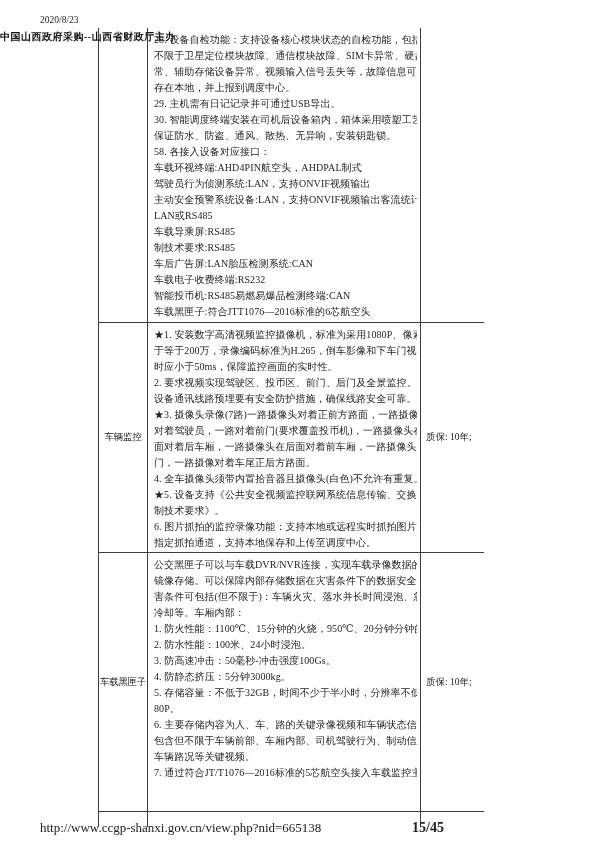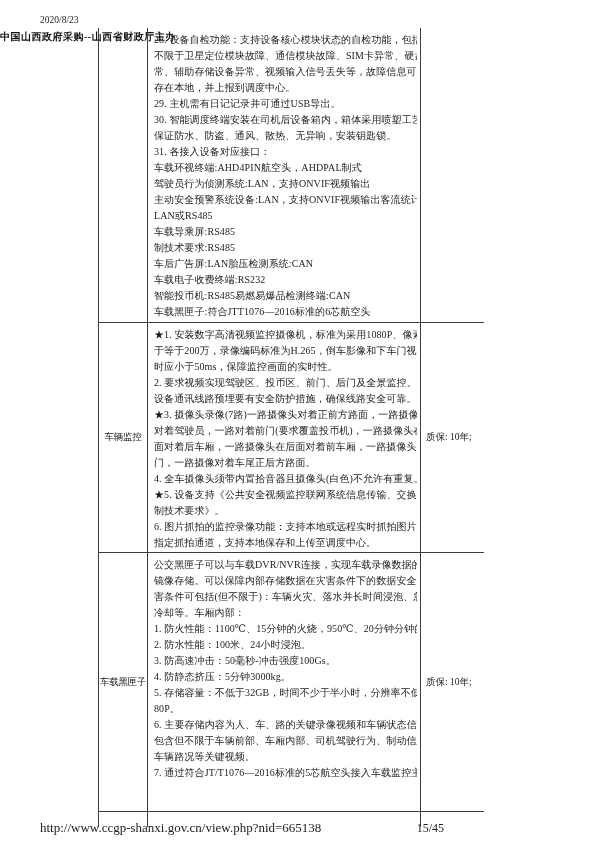--- a/index.html
+++ b/index.html
@@ -87,7 +87,7 @@
           <div class="tline">29. 主机需有日记记录并可通过USB导出。</div>
           <div class="tline">30. 智能调度终端安装在司机后设备箱内，箱体采用喷塑工艺，</div>
           <div class="tline">保证防水、防盗、通风、散热、无异响，安装钥匙锁。</div>
-          <div class="tline">31. 各接入设备对应接口：</div>
+          <div class="tline">58. 各接入设备对应接口：</div>
           <div class="tline">车载环视终端:AHD4PIN航空头，AHDPAL制式</div>
           <div class="tline">驾驶员行为侦测系统:LAN，支持ONVIF视频输出</div>
           <div class="tline">主动安全预警系统设备:LAN，支持ONVIF视频输出客流统计设备:</div>

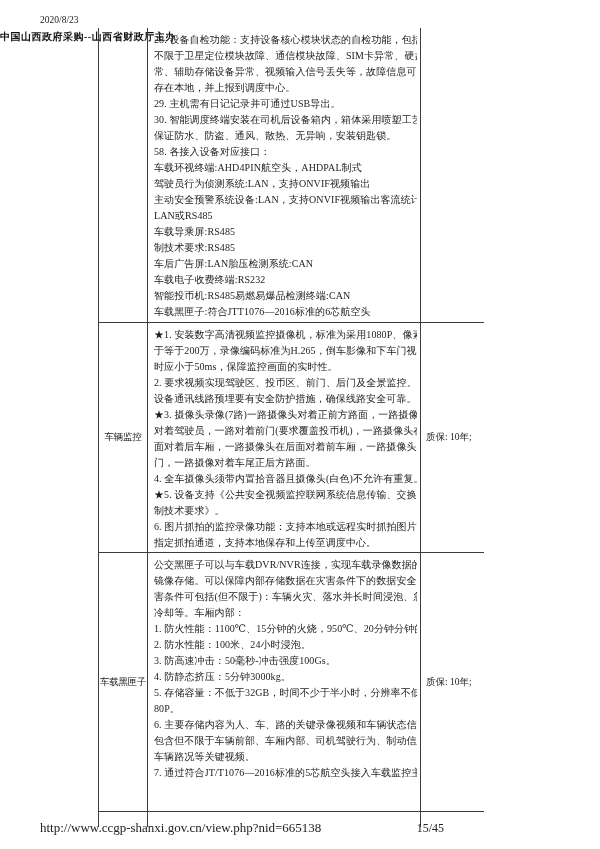--- a/index.html
+++ b/index.html
@@ -64,7 +64,7 @@
   }
   .ftr-page {
     position:absolute; right:40px; bottom:13px;
-    font-size:12px; color:#222; white-space:nowrap;
+    font-size:14px; color:#222; white-space:nowrap;font-weight:bold;
   }
 </style>
 </head>

